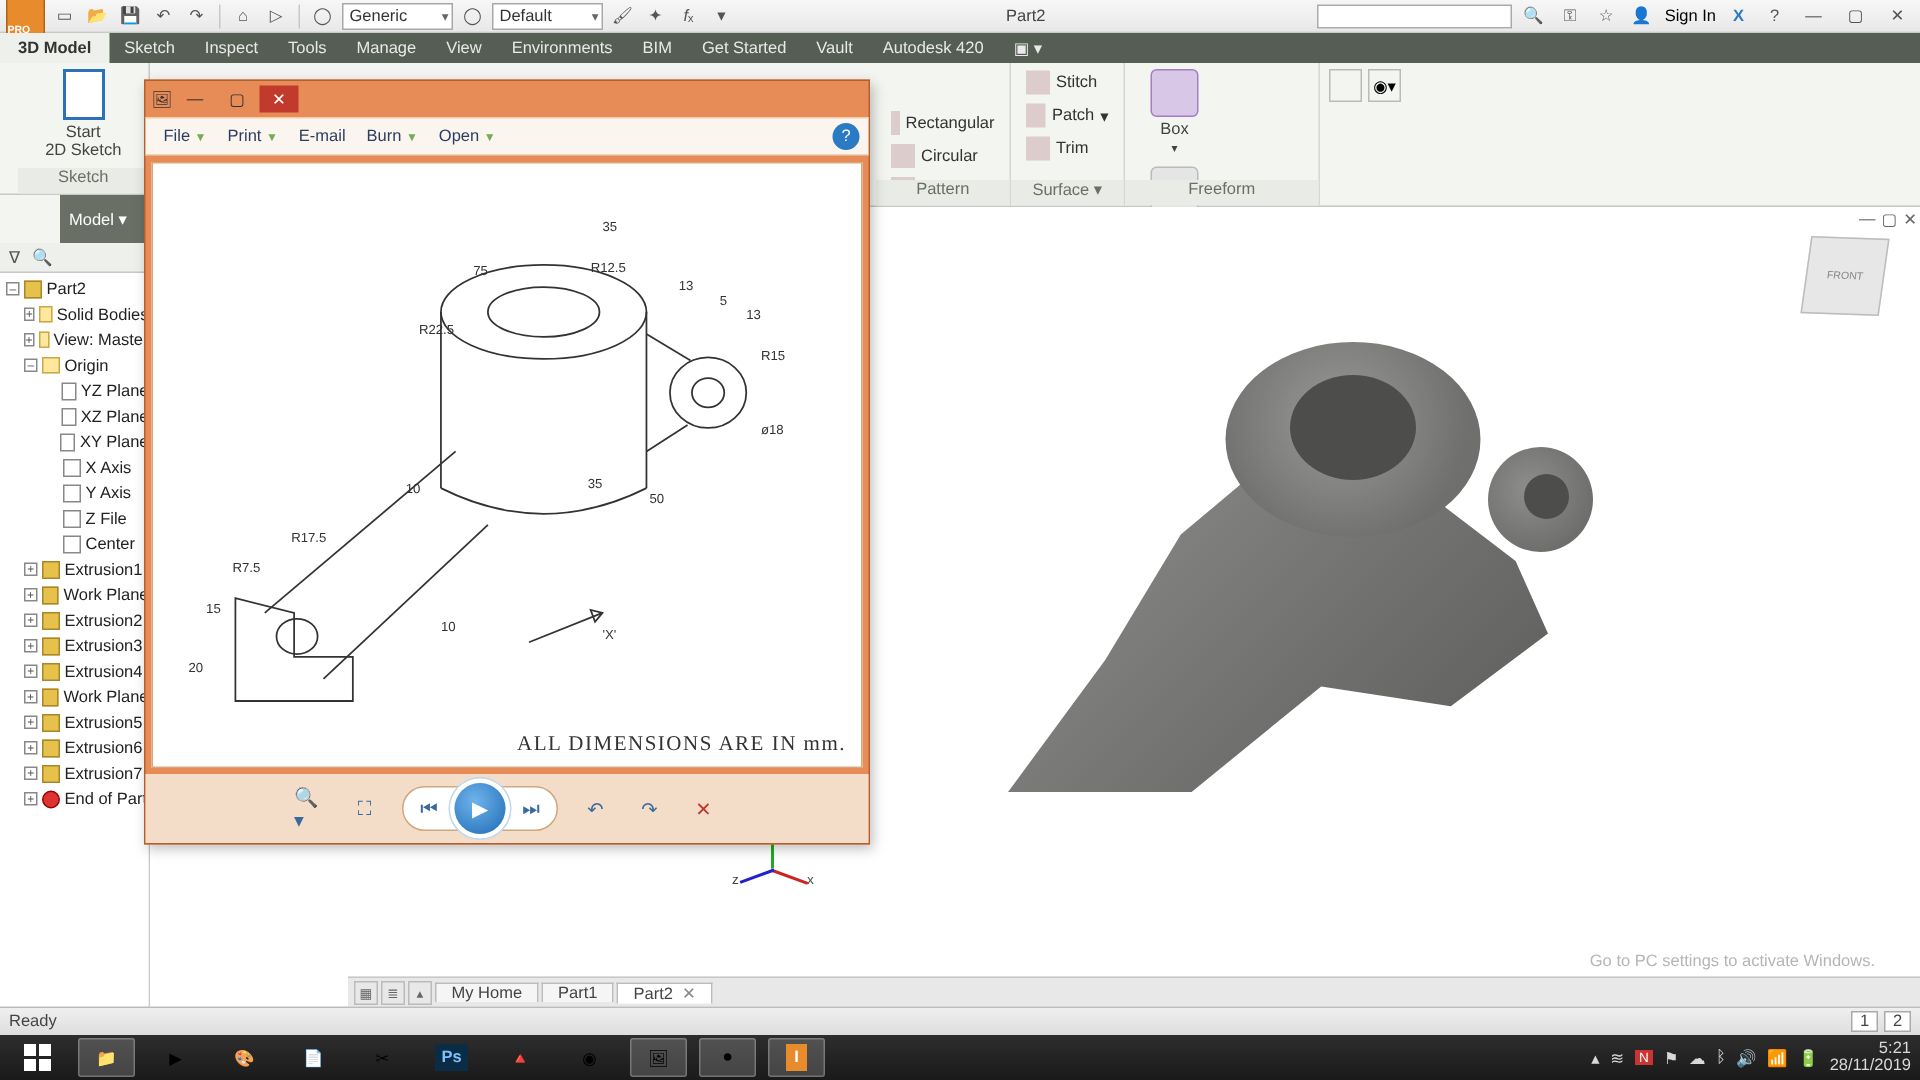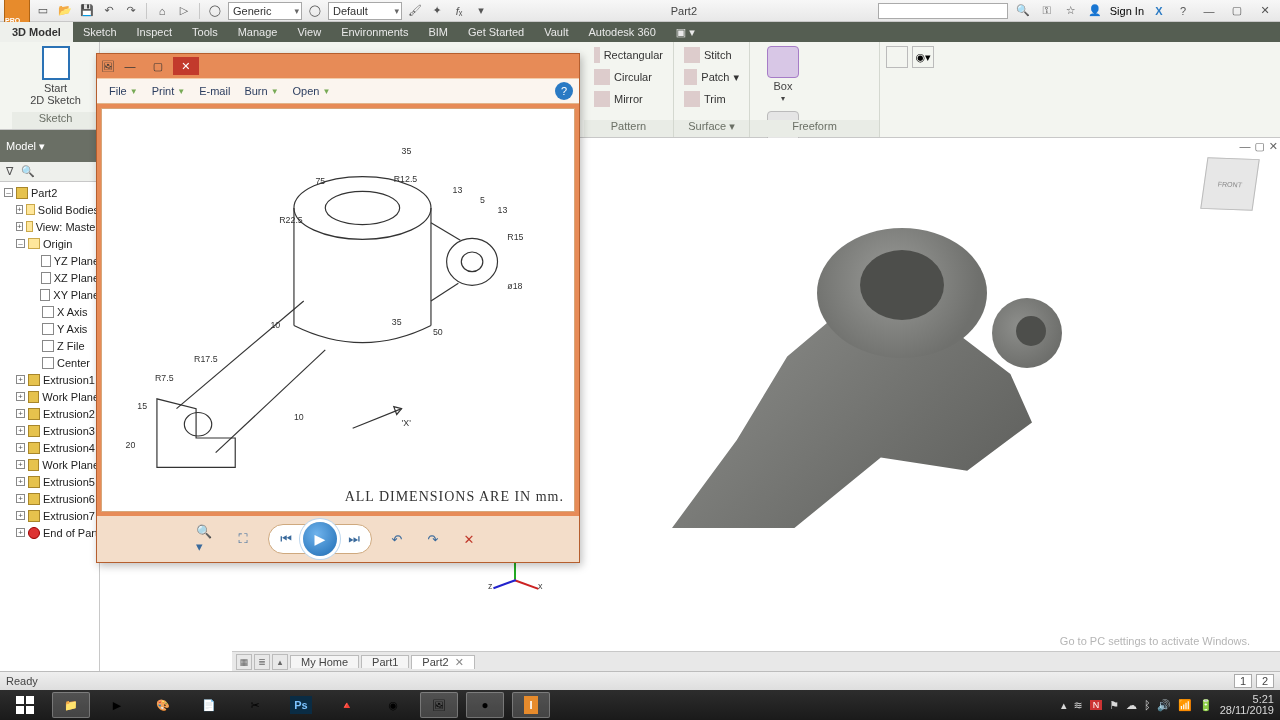--- a/index.html
+++ b/index.html
@@ -162,7 +162,7 @@
   <div class="tab" data-interactable="true">BIM</div>
   <div class="tab" data-interactable="true">Get Started</div>
   <div class="tab" data-interactable="true">Vault</div>
-  <div class="tab" data-interactable="true">Autodesk 360</div>
+  <div class="tab" data-interactable="true">Autodesk 420</div>
   <div class="tab" data-interactable="true">▣ ▾</div>
 </div>
 

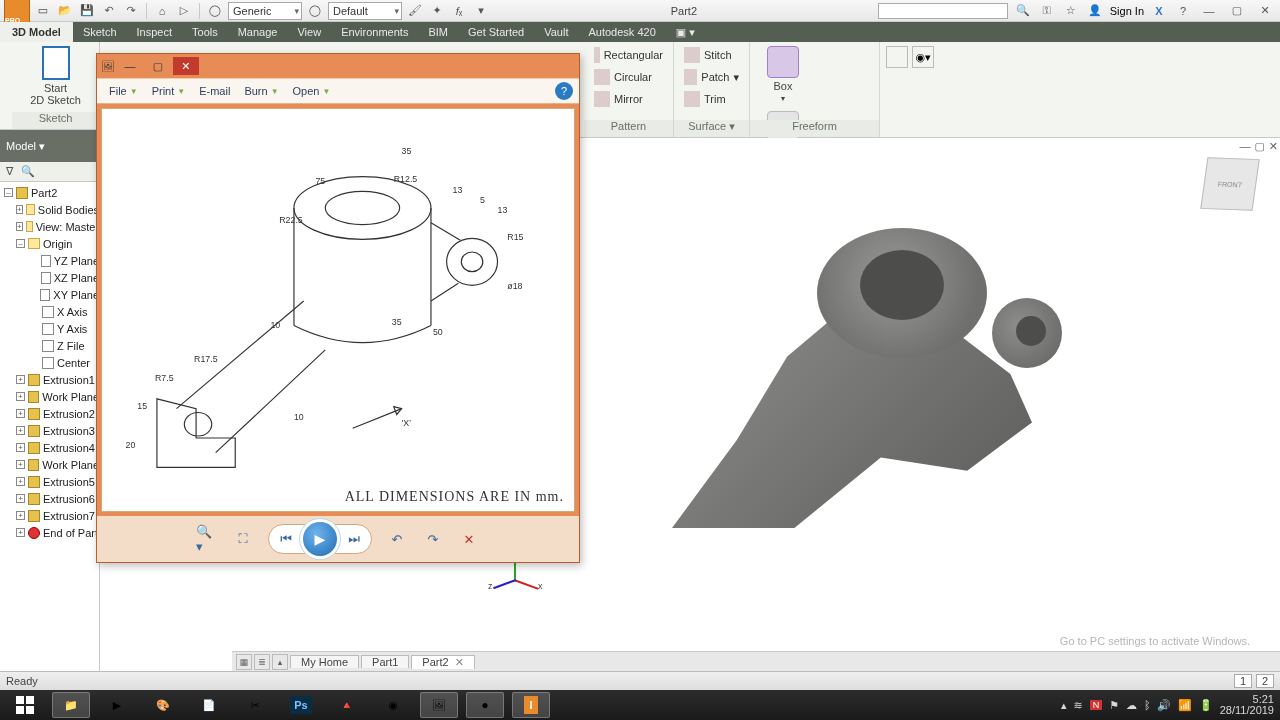--- a/index.html
+++ b/index.html
@@ -167,7 +167,7 @@
 </div>
 
 <div class="ribbon" data-interactable="false">
-  <div class="ribbon-group" style="left:584px;width:90px;" data-interactable="false">
+  <div class="ribbon-group" style="left:584px;width:90px;justify-content:flex-end;" data-interactable="false">
     <div class="rb-btn" data-interactable="true">
         <span class="ic" data-interactable="false"></span>
         <span>Rectangular</span>

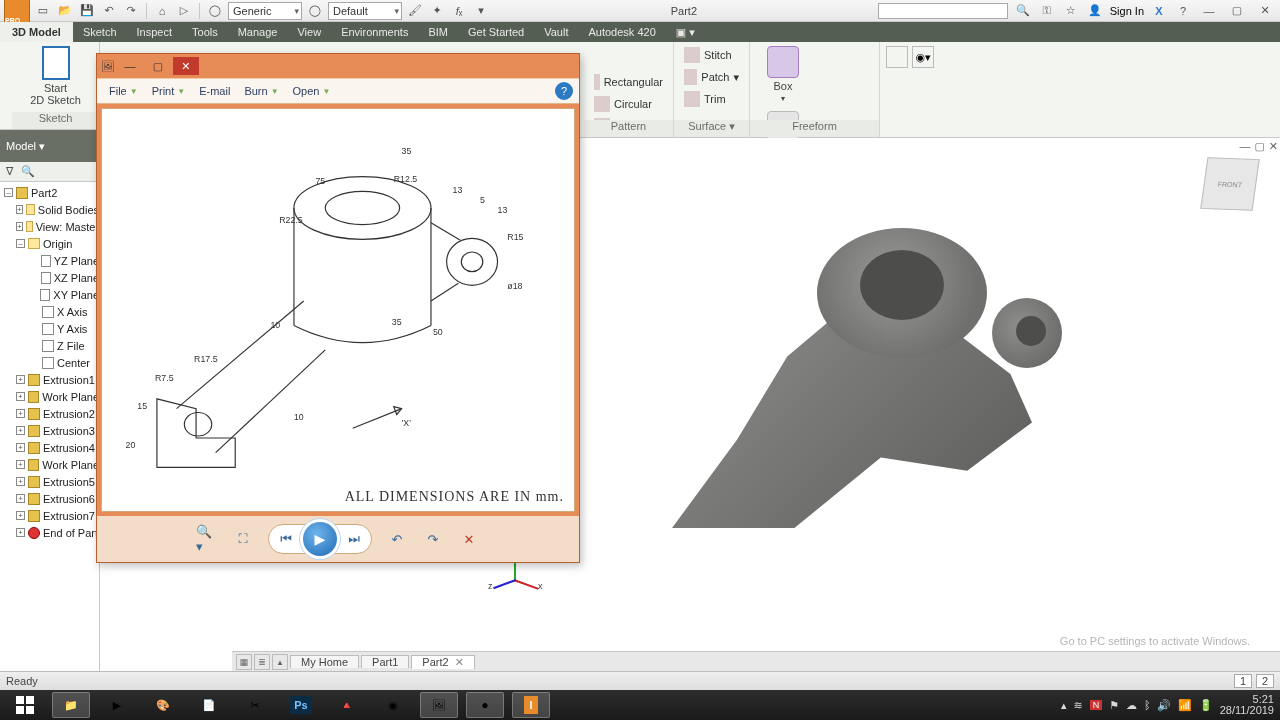--- a/index.html
+++ b/index.html
@@ -39,7 +39,7 @@
 .sketch-panel .lbl{ text-align:center;color:#444;margin-top:2px; }
 .sketch-panel .grp-title{ width:100%;margin-top:auto;height:17px;text-align:center;background:#e9ece6;color:#6a6f65; }
 
-.model-hdr{ height:20px;background:#6a6f65;color:#fff;display:flex;align-items:center;padding:16px 6px;gap:6px; }
+.model-hdr{ height:20px;background:#6a6f65;color:#fff;display:flex;align-items:center;padding:16px 6px;gap:6px;margin-left:40px; }
 .tool-row{ height:20px;background:#eef0ec;border-bottom:1px solid #c8c8c8;display:flex;align-items:center;gap:8px;padding:0 6px;color:#555; }
 .tree{ overflow:auto;background:#fff;height:calc(100% - 128px); padding:2px 0; }
 .tree-item{ display:flex;align-items:center;gap:3px;height:17px;padding-left:4px;color:#222;white-space:nowrap; }

